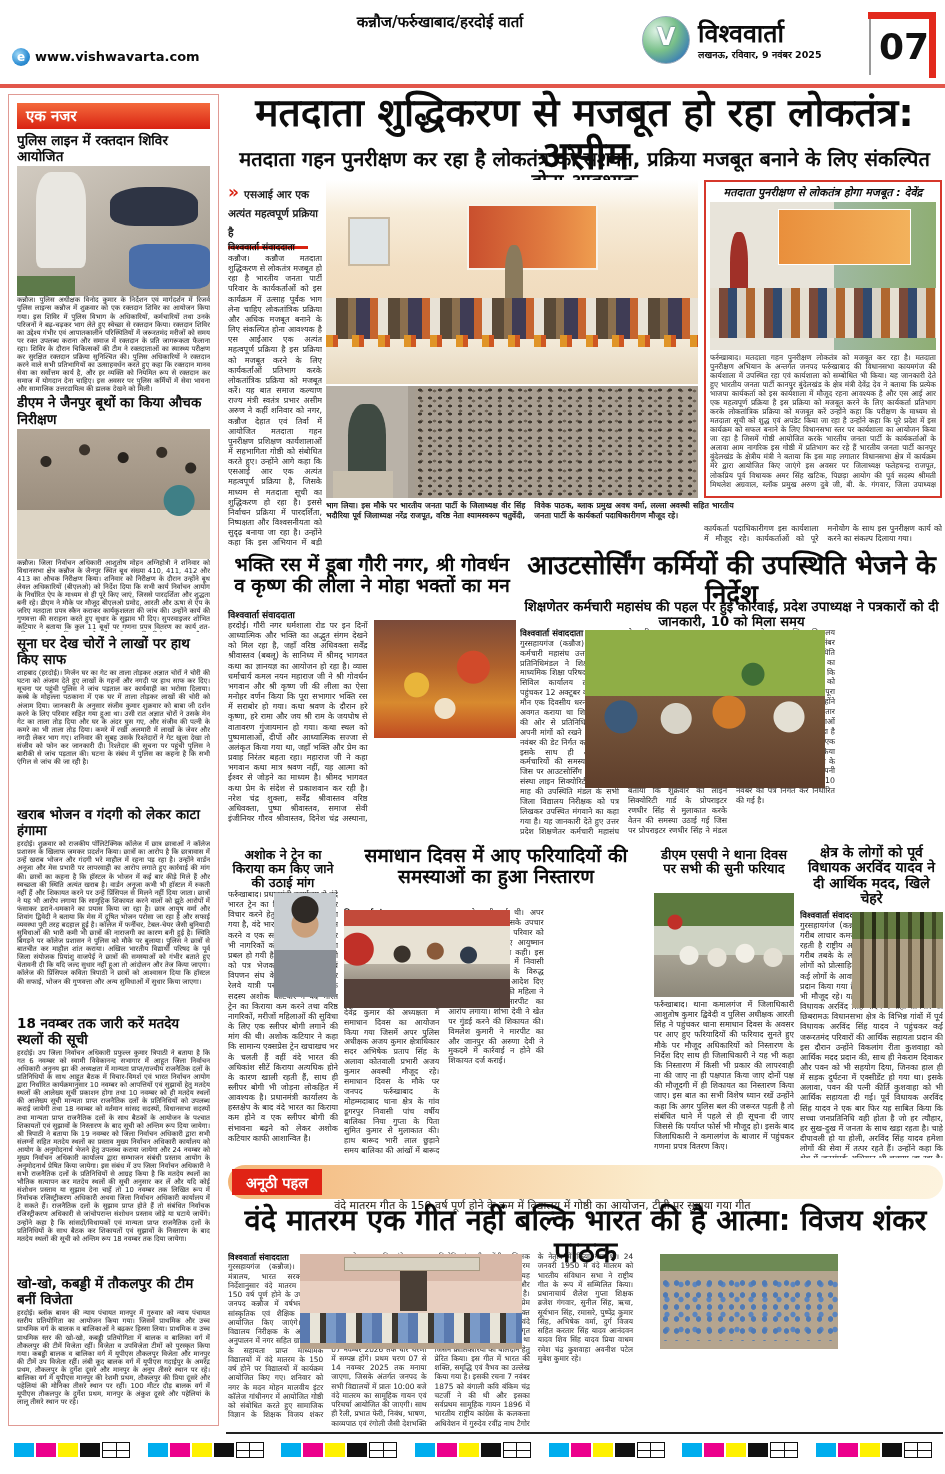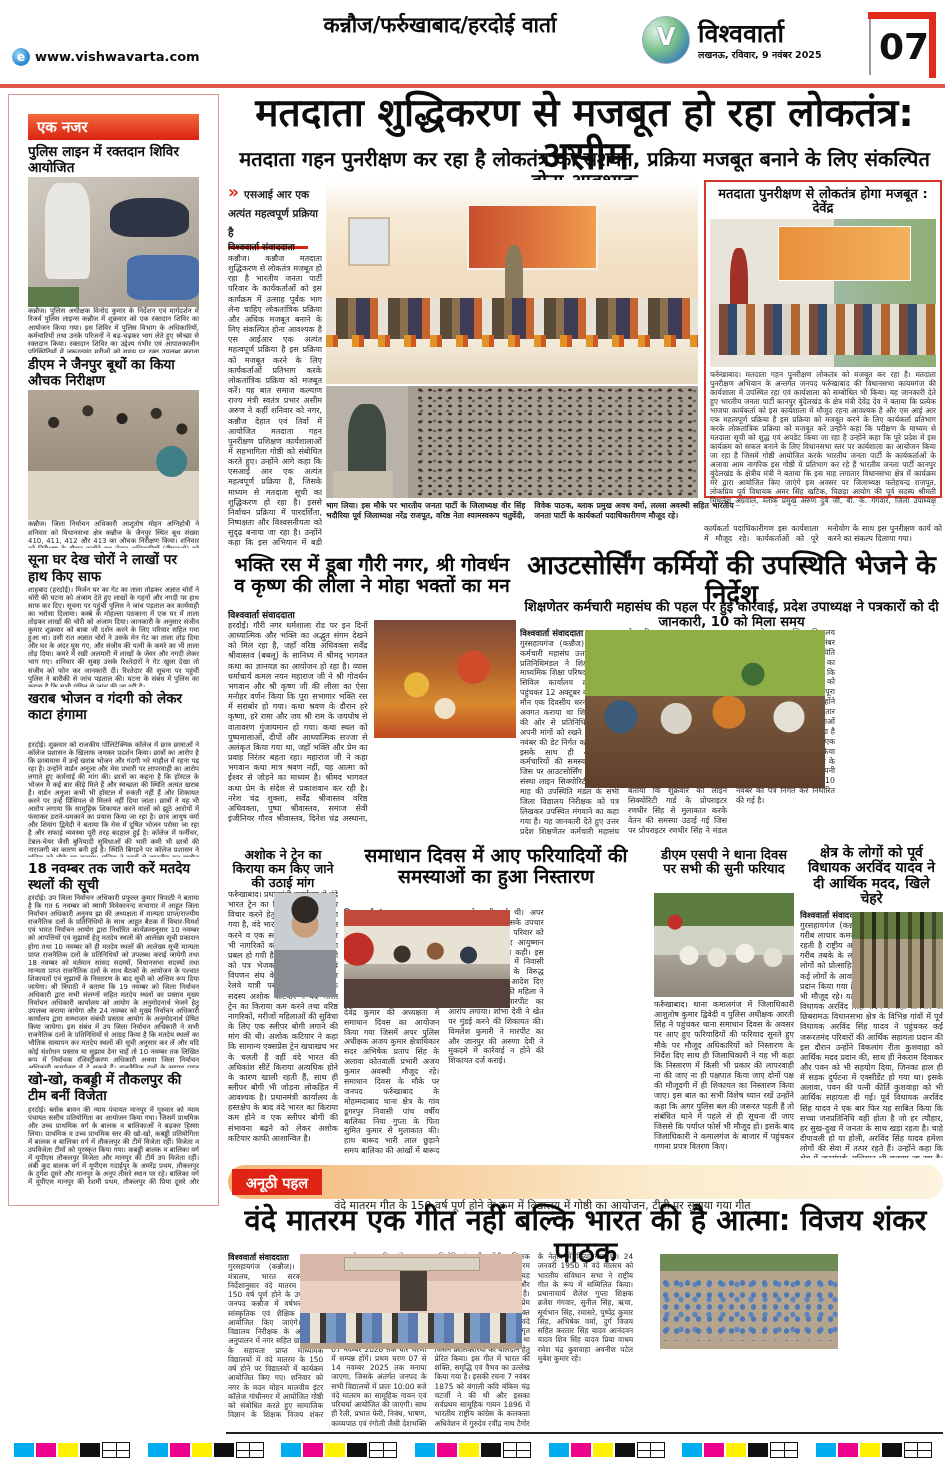--- a/index.html
+++ b/index.html
@@ -50,7 +50,7 @@
 
 <div id="page">
 
-  <div class="abs ctr hl" style="left:230px;top:14px;width:420px;font-size:21px;">कन्नौज/फर्रुखाबाद/हरदोई वार्ता</div>
+  <div class="abs ctr hl" style="left:230px;top:14px;width:420px;font-size:15px;">कन्नौज/फर्रुखाबाद/हरदोई वार्ता</div>
 
   <div class="abs" style="left:12px;top:48px;display:flex;align-items:center;gap:5px;">
     <span style="width:18px;height:18px;border-radius:50%;display:inline-block;

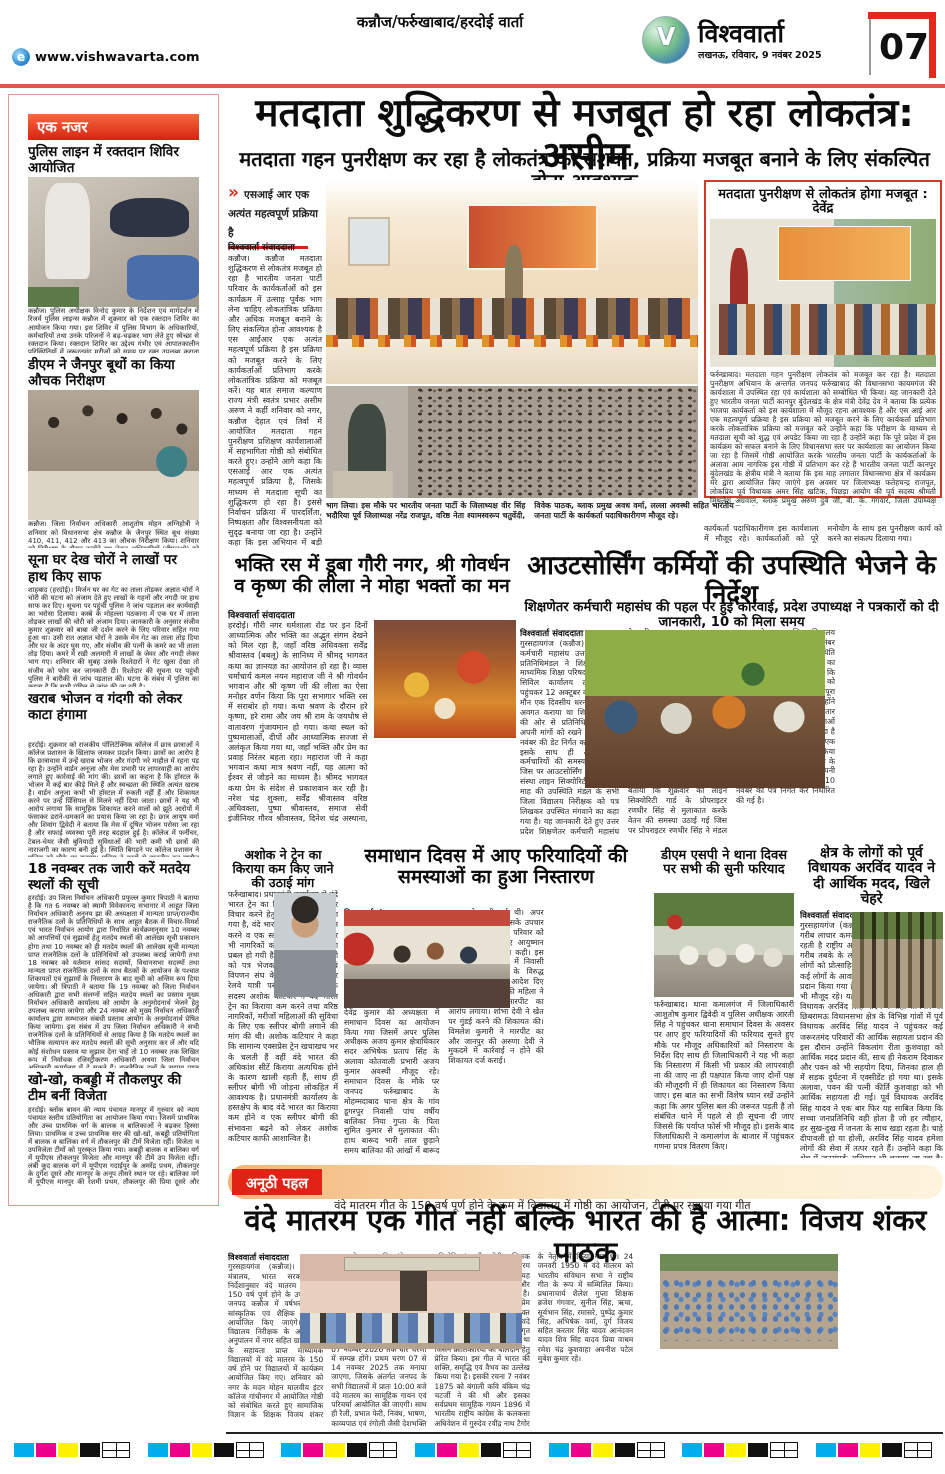--- a/index.html
+++ b/index.html
@@ -19,8 +19,8 @@
   .photo-rel{position:relative;overflow:hidden;background:#ccc;width:100%;}
   .pd{position:absolute;}
   .red-rule{background:#e2564a;}
-  #sidebar{position:absolute;left:8px;top:94px;width:211px;height:1112px;
-           border:1px solid #e09a94;box-sizing:border-box;padding:19px;display:flex;flex-direction:column;}
+  #sidebar{position:absolute;left:8px;top:94px;width:211px;height:1332px;
+           border:1px solid #e09a94;box-sizing:border-box;padding:8px;display:flex;flex-direction:column;}
   .s-band{height:26px;background:linear-gradient(180deg,#f46a3c,#d92312);color:#fff;font-weight:bold;
           font-size:15px;line-height:26px;padding-left:9px;box-sizing:border-box;}
   .s-story{display:flex;flex-direction:column;overflow:hidden;}

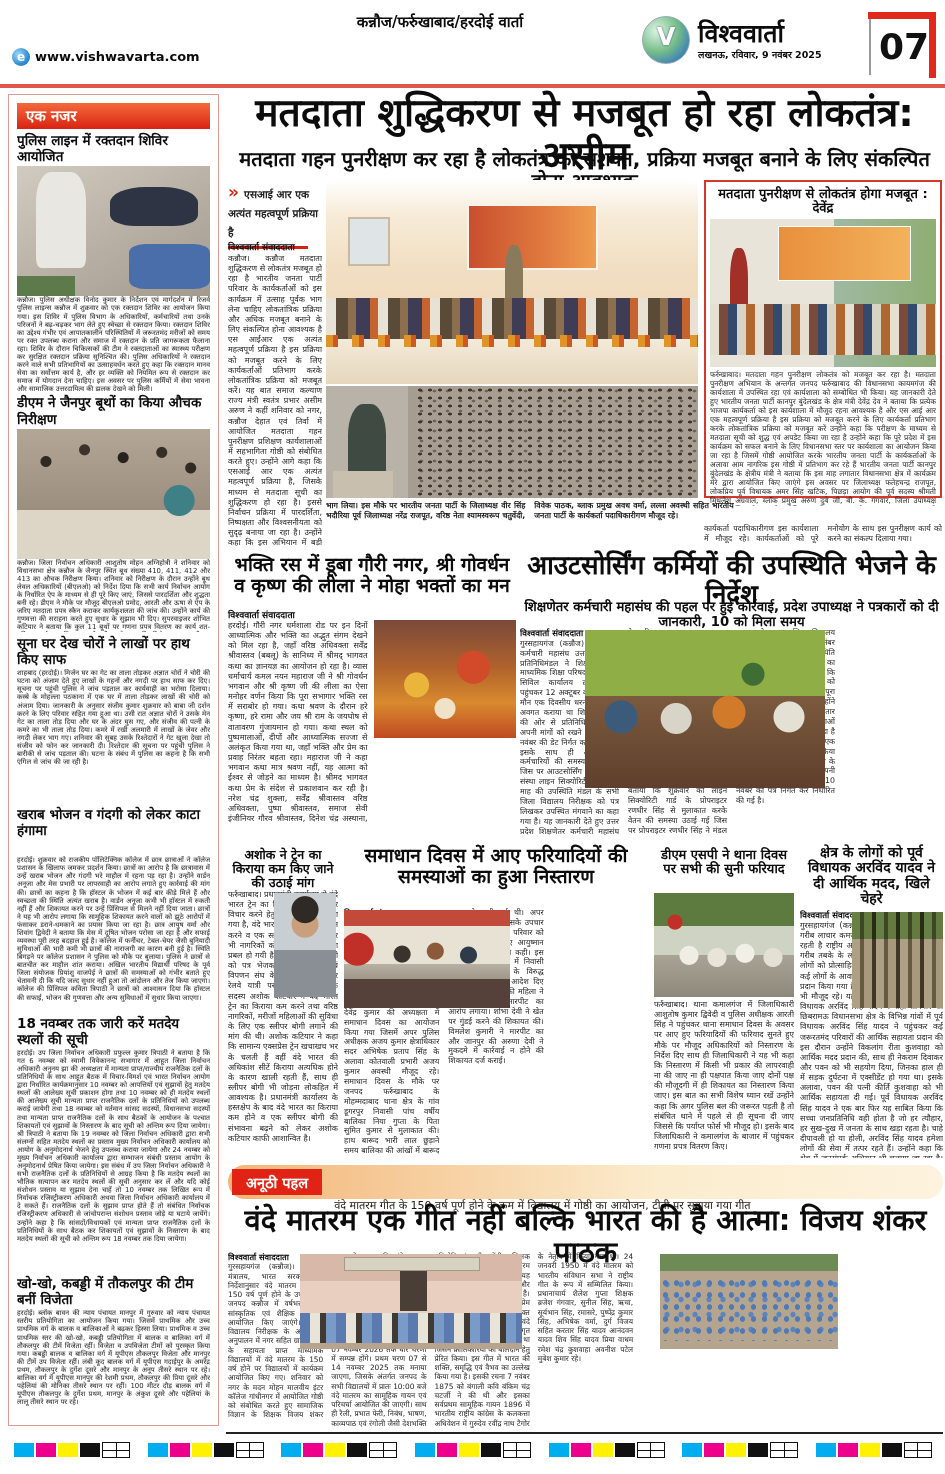--- a/index.html
+++ b/index.html
@@ -155,7 +155,7 @@
   <div class="abs body-t cols3" style="left:326px;top:501px;width:616px;height:26px;font-size:7.8px;font-weight:bold;">भाग लिया। इस मौके पर भारतीय जनता पार्टी के जिलाध्यक्ष वीर सिंह भदौरिया पूर्व जिलाध्यक्ष नरेंद्र राजपूत, वरिष्ठ नेता श्यामस्वरूप चतुर्वेदी, विवेक पाठक, ब्लाक प्रमुख अवध वर्मा, लल्ला अवस्थी सहित भारतीय जनता पार्टी के कार्यकर्ता पदाधिकारीगण मौजूद रहे।</div>
 
   <div class="box" style="left:704px;top:180px;width:238px;height:318px;">
-    <div class="ctr hl" style="font-size:13px;padding:1px 0 3px 0;">मतदाता पुनरीक्षण से लोकतंत्र होगा मजबूत : देवेंद्र</div>
+    <div class="ctr hl" style="font-size:11px;padding:1px 0 3px 0;font-style:italic;">मतदाता पुनरीक्षण से लोकतंत्र होगा मजबूत : देवेंद्र</div>
     <div class="photo-rel" style="height:148px;background:linear-gradient(90deg,#e8e4da 0 55%,#9fb9a2 55%,#8fae74);">
       <span class="pd" style="left:30%;top:5%;width:58%;height:36%;background:linear-gradient(90deg,#e98f3c,#f3b25c);border:1px solid #fff;"></span>
       <span class="pd" style="left:9%;top:20%;width:8%;height:52%;background:#a03028;border-radius:40% 40% 0 0;"></span>

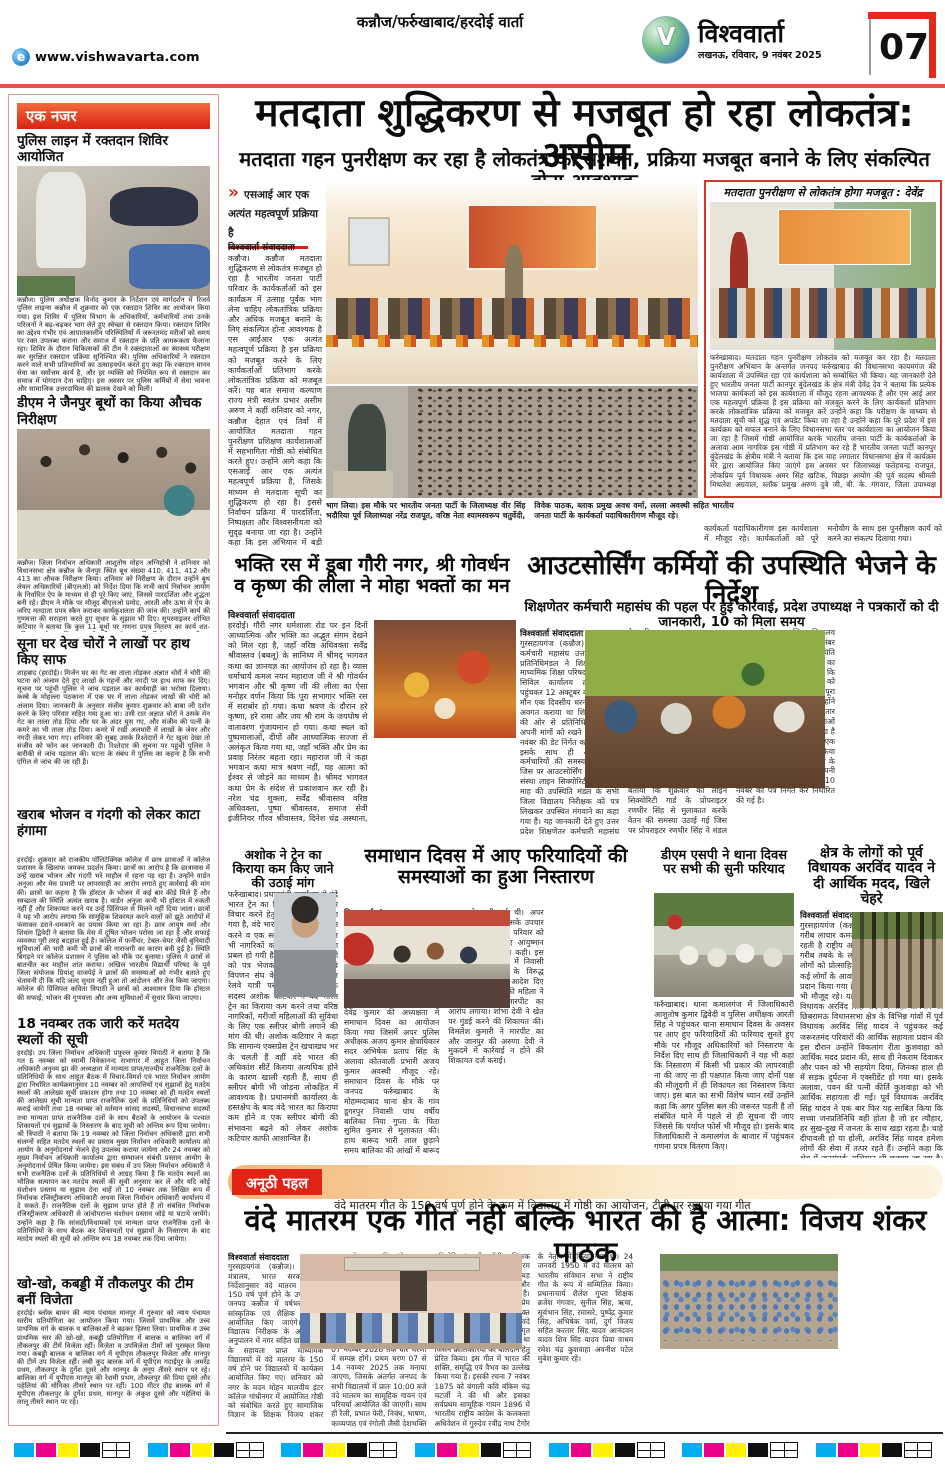--- a/index.html
+++ b/index.html
@@ -110,7 +110,7 @@
       <div class="s-body tiny">शाहबाद (हरदोई)। मिर्जन घर का गेट का ताला तोड़कर अज्ञात चोरों ने चोरी की घटना को अंजाम देते हुए लाखों के गहनों और नगदी पर हाथ साफ कर दिए। सूचना पर पहुंची पुलिस ने जांच पड़ताल कर कार्यवाही का भरोसा दिलाया। कस्बे के मोहल्ला पठकाना में एक घर में ताला तोड़कर लाखों की चोरी को अंजाम दिया। जानकारी के अनुसार संजीव कुमार शुक्रवार को बाबा जी दर्शन करने के लिए परिवार सहित गया हुआ था। उसी रात अज्ञात चोरों ने उसके मेन गेट का ताला तोड़ दिया और घर के अंदर घुस गए, और संजीव की पत्नी के कमरे का भी ताला तोड़ दिया। कमरे में रखी अलमारी में लाखों के जेवर और नगदी लेकर भाग गए। शनिवार की सुबह उसके रिश्तेदारों ने गेट खुला देखा तो संजीव को फोन कर जानकारी दी। रिश्तेदार की सूचना पर पहुंची पुलिस ने बारीकी से जांच पड़ताल की। घटना के संबंध में पुलिस का कहना है कि सभी एंगिल से जांच की जा रही है।</div>
     </div>
 
-    <div class="s-story" style="height:210px;gap:16px;">
+    <div class="s-story" style="height:210px;">
       <div class="s-head">खराब भोजन व गंदगी को लेकर काटा हंगामा</div>
       <div class="s-body tiny">हरदोई। शुक्रवार को राजकीय पॉलिटेक्निक कॉलेज में छात्र छात्राओं ने कॉलेज प्रशासन के खिलाफ जमकर प्रदर्शन किया। छात्रों का आरोप है कि छात्रावास में उन्हें खराब भोजन और गंदगी भरे माहौल में रहना पड़ रहा है। उन्होंने वार्डन अनूजा और मेस प्रभारी पर लापरवाही का आरोप लगाते हुए कार्रवाई की मांग की। छात्रों का कहना है कि हॉस्टल के भोजन में कई बार कीड़े मिले हैं और स्वच्छता की स्थिति अत्यंत खराब है। वार्डन अनूजा कभी भी हॉस्टल में रुकती नहीं हैं और शिकायत करने पर उन्हें प्रिंसिपल से मिलने नहीं दिया जाता। छात्रों ने यह भी आरोप लगाया कि सामूहिक शिकायत करने वालों को झूठे आरोपों में फंसाकर डराने-धमकाने का प्रयास किया जा रहा है। छात्र आयुष वर्मा और शिवांग द्विवेदी ने बताया कि मेस में दूषित भोजन परोसा जा रहा है और सफाई व्यवस्था पूरी तरह बदहाल हुई है। कॉलेज में फर्नीचर, टेबल-चेयर जैसी बुनियादी सुविधाओं की भारी कमी भी छात्रों की नाराजगी का कारण बनी हुई है। स्थिति बिगड़ने पर कॉलेज प्रशासन ने पुलिस को मौके पर बुलाया। पुलिस ने छात्रों से बातचीत कर माहौल शांत कराया। अखिल भारतीय विद्यार्थी परिषद के पूर्व जिला संयोजक प्रियांशु वाजपेई ने छात्रों की समस्याओं को गंभीर बताते हुए चेतावनी दी कि यदि जल्द सुधार नहीं हुआ तो आंदोलन और तेज किया जाएगा। कॉलेज की प्रिंसिपल कविता त्रिपाठी ने छात्रों को आश्वासन दिया कि हॉस्टल की सफाई, भोजन की गुणवत्ता और अन्य सुविधाओं में सुधार किया जाएगा।</div>
     </div>

